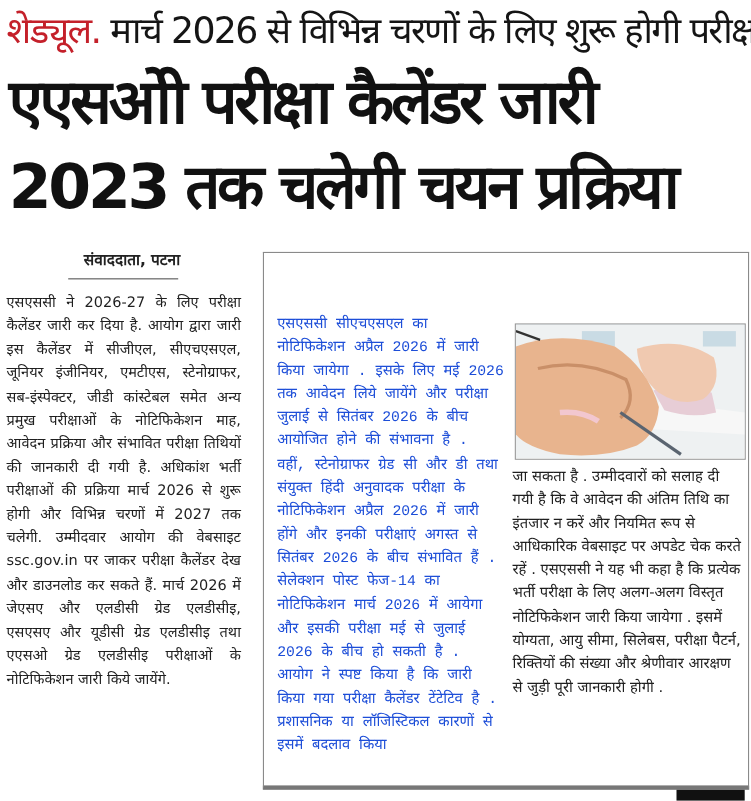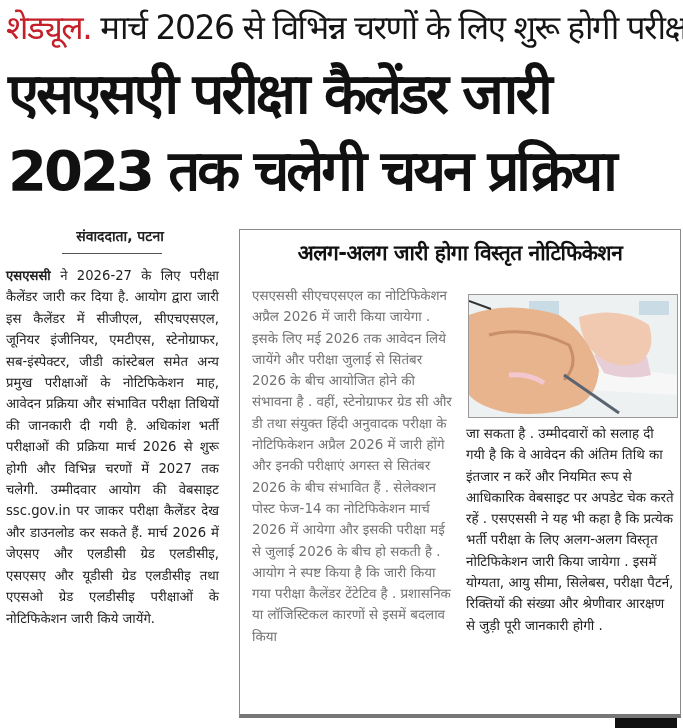--- a/index.html
+++ b/index.html
@@ -28,7 +28,7 @@
   <span class="tag">शेड्यूल.</span><span class="rest"> मार्च 2026 से विभिन्न चरणों के लिए शुरू होगी परीक्षा</span>
 </div>
 
-<div class="headline h1">एसएसएी परीक्षा कैलेंडर जारी</div>
+<div class="headline h1">एएसओी परीक्षा कैलेंडर जारी</div>
 <div class="headline h2">2023 तक चलेगी चयन प्रक्रिया</div>
 
 <div class="byline">संवाददाता, पटना</div>

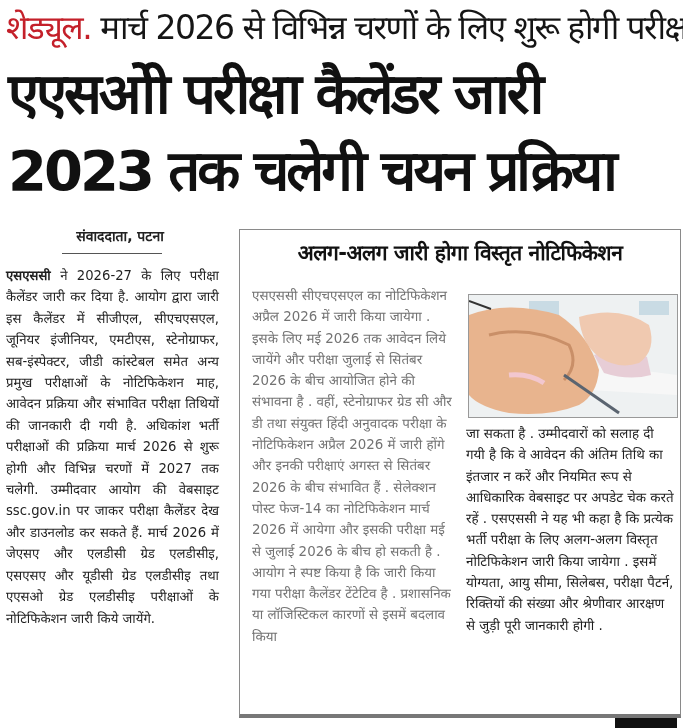--- a/index.html
+++ b/index.html
@@ -39,7 +39,6 @@
 </div>
 
 <div class="box">
-  <div class="box-title">अलग-अलग जारी होगा विस्तृत नोटिफिकेशन</div>
   <div class="col2">एसएससी सीएचएसएल का नोटिफिकेशन अप्रैल 2026 में जारी किया जायेगा . इसके लिए मई 2026 तक आवेदन लिये जायेंगे और परीक्षा जुलाई से सितंबर 2026 के बीच आयोजित होने की संभावना है . वहीं, स्टेनोग्राफर ग्रेड सी और डी तथा संयुक्त हिंदी अनुवादक परीक्षा के नोटिफिकेशन अप्रैल 2026 में जारी होंगे और इनकी परीक्षाएं अगस्त से सितंबर 2026 के बीच संभावित हैं . सेलेक्शन पोस्ट फेज-14 का नोटिफिकेशन मार्च 2026 में आयेगा और इसकी परीक्षा मई से जुलाई 2026 के बीच हो सकती है . आयोग ने स्पष्ट किया है कि जारी किया गया परीक्षा कैलेंडर टेंटेटिव है . प्रशासनिक या लॉजिस्टिकल कारणों से इसमें बदलाव किया</div>
   <div class="photo">
     <svg width="208" height="122" viewBox="0 0 208 122">

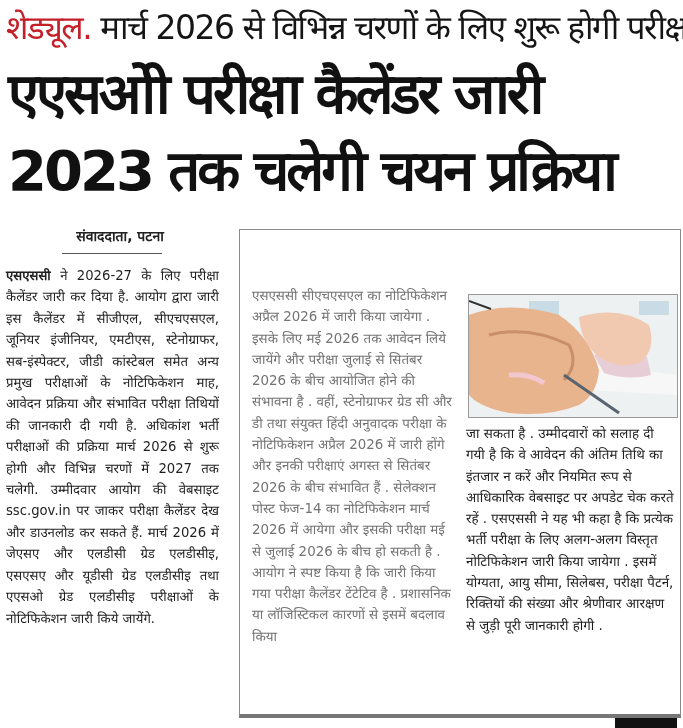--- a/index.html
+++ b/index.html
@@ -13,7 +13,7 @@
   .byline { position: absolute; left: 60px; top: 226px; width: 120px; text-align: center; font-size: 14px; font-weight: bold; color: #222; }
   .byline-rule { position: absolute; left: 62px; top: 253px; width: 100px; height: 1px; background: #555; }
   .leftcol { position: absolute; left: 6px; top: 265px; width: 213px; font-size: 13.2px; line-height: 21.4px; text-align: justify; text-align-last: left; color: #1f1f1f; }
-  .leftcol b { font-weight: bold; margin-top: 46px; }
+  .leftcol b { font-weight: normal; margin-top: 46px; }
   .box { position: absolute; left: 239px; top: 229px; width: 442px; height: 489px; border: 1.5px solid #8a8a8a; border-bottom: 4px solid #777; box-sizing: border-box; }
   .box-title { position: absolute; left: 0; top: 8px; width: 100%; text-align: center; font-size: 21px; font-weight: bold; color: #111; letter-spacing: -0.5px; }
   .col2 { position: absolute; left: 12px; top: 55px; width: 206px; font-size: 13.4px; line-height: 21.3px; color: #737373; }

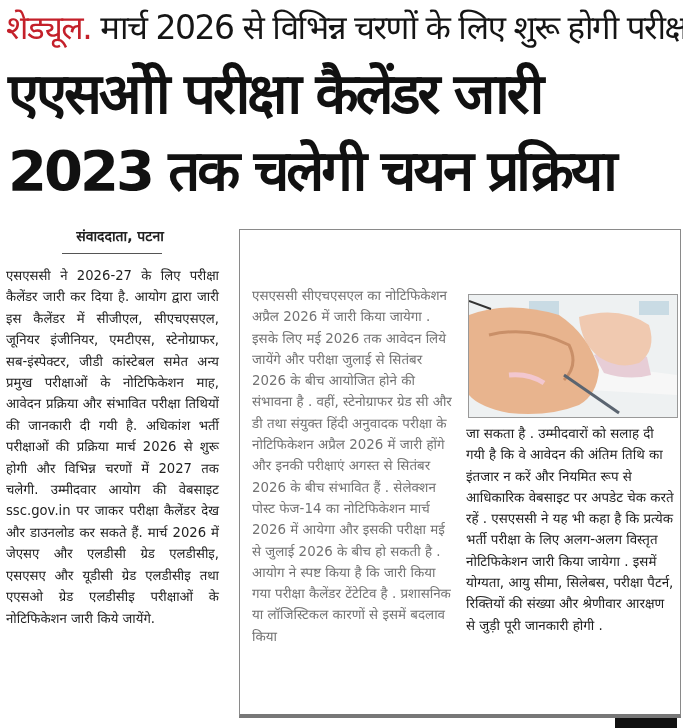--- a/index.html
+++ b/index.html
@@ -16,7 +16,7 @@
   .leftcol b { font-weight: normal; margin-top: 46px; }
   .box { position: absolute; left: 239px; top: 229px; width: 442px; height: 489px; border: 1.5px solid #8a8a8a; border-bottom: 4px solid #777; box-sizing: border-box; }
   .box-title { position: absolute; left: 0; top: 8px; width: 100%; text-align: center; font-size: 21px; font-weight: bold; color: #111; letter-spacing: -0.5px; }
-  .col2 { position: absolute; left: 12px; top: 55px; width: 206px; font-size: 13.4px; line-height: 21.3px; color: #737373; }
+  .col2 { position: absolute; left: 12px; top: 55px; width: 206px; font-size: 13.4px; line-height: 21.3px; color: #1d4ed8; font-family: Liberation Mono, monospace; }
   .photo { position: absolute; left: 228px; top: 64px; width: 208px; height: 122px; border: 1px solid #999; overflow: hidden; background: linear-gradient(180deg, #d9e6ee 0%, #eef2f4 40%, #f4f1ee 100%); }
   .col3 { position: absolute; left: 226px; top: 193px; width: 210px; font-size: 13.4px; line-height: 21.3px; color: #1f1f1f; }
   .corner-tag { position: absolute; left: 615px; top: 718px; width: 62px; height: 10px; background: #111; }

